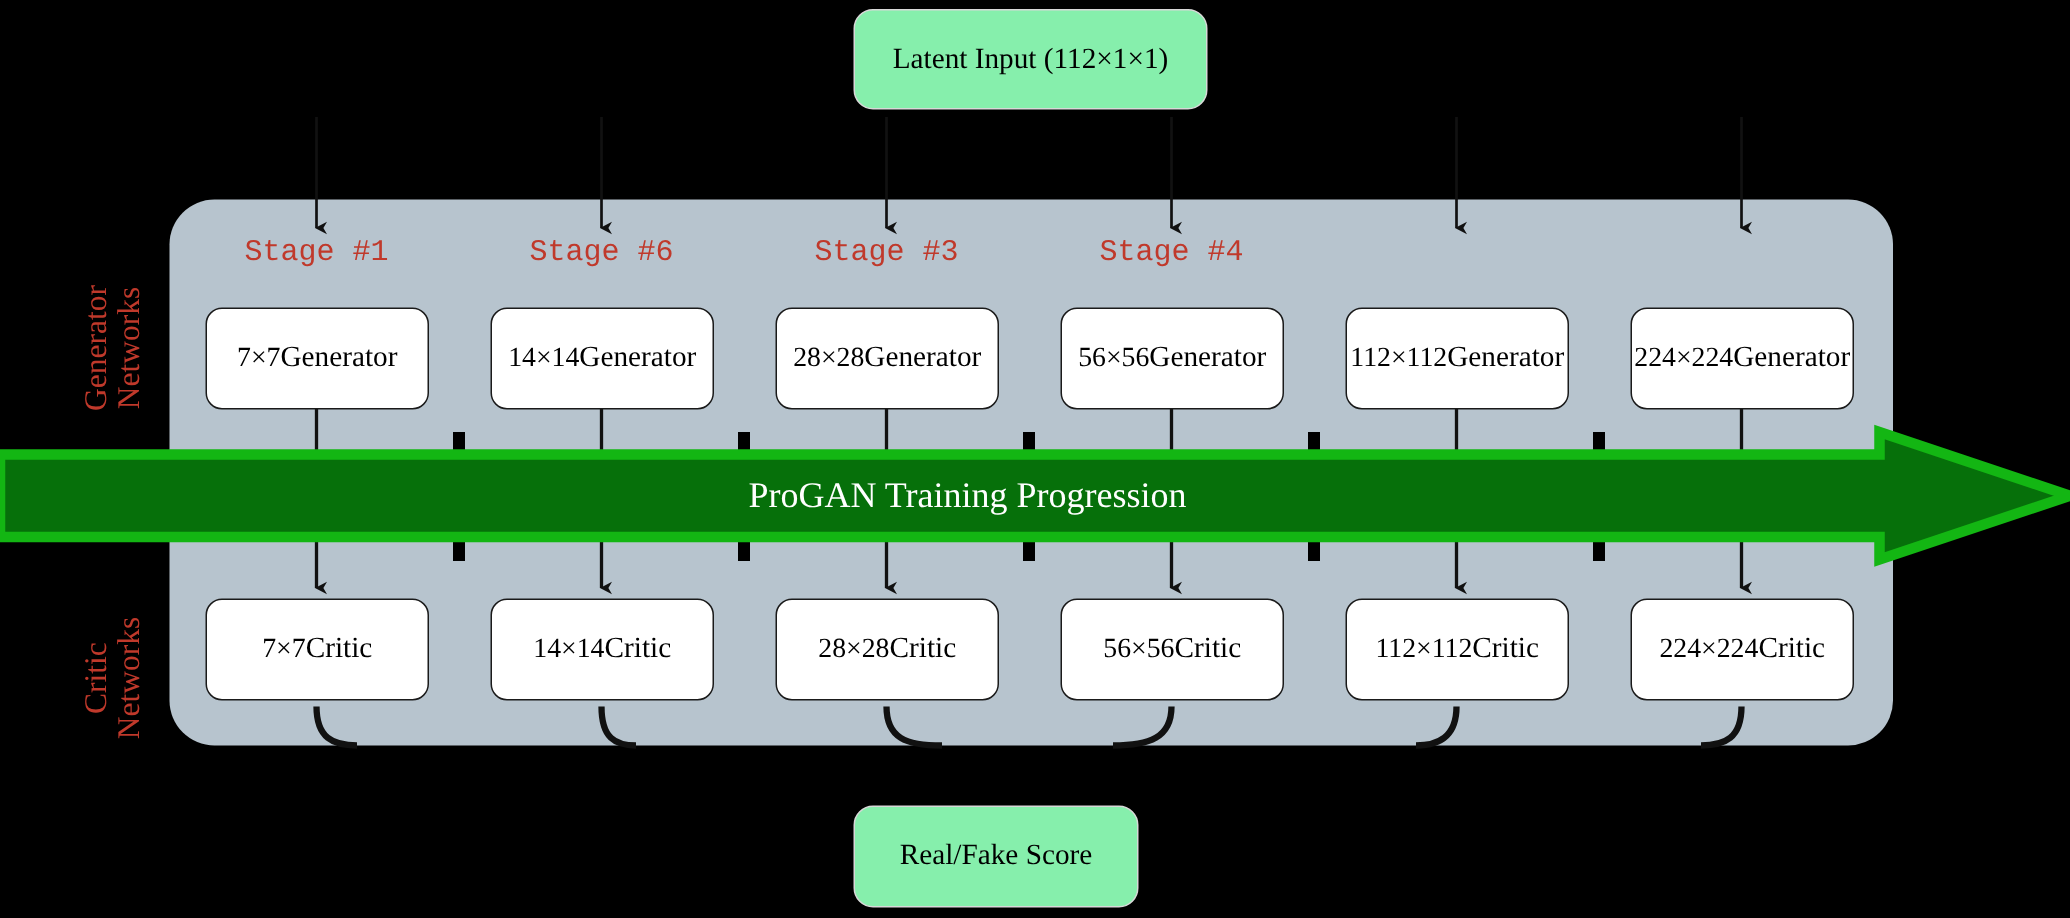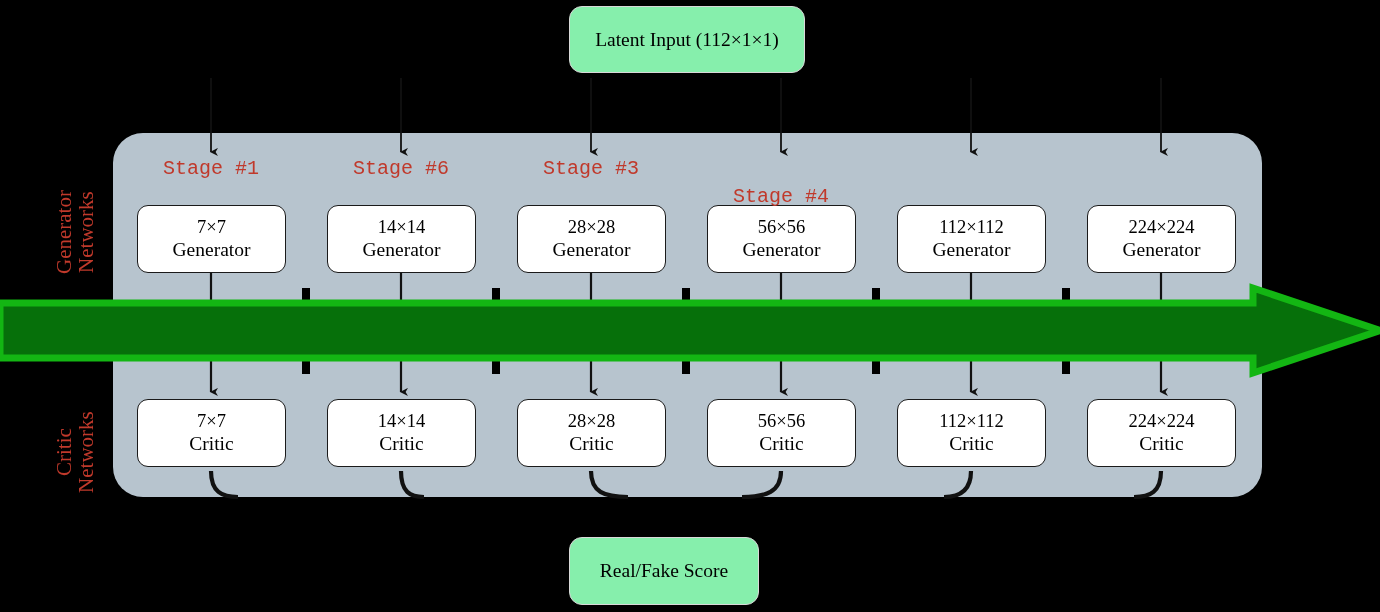--- a/index.html
+++ b/index.html
@@ -153,7 +153,7 @@
   <div class="stage-label" style="left:136px; top:157px; width:150px;">Stage #1</div>
   <div class="stage-label" style="left:326px; top:157px; width:150px;">Stage #6</div>
   <div class="stage-label" style="left:516px; top:157px; width:150px;">Stage #3</div>
-  <div class="stage-label" style="left:706px; top:157px; width:150px;margin-top:28px;">Stage #4</div>
+  <div class="stage-label" style="left:706px; top:157px; width:150px;">Stage #4</div>
 
   <div class="node-box" style="left:137px; top:205px; width:149px; height:68px;">
     <span class="nb-l1">7×7</span>

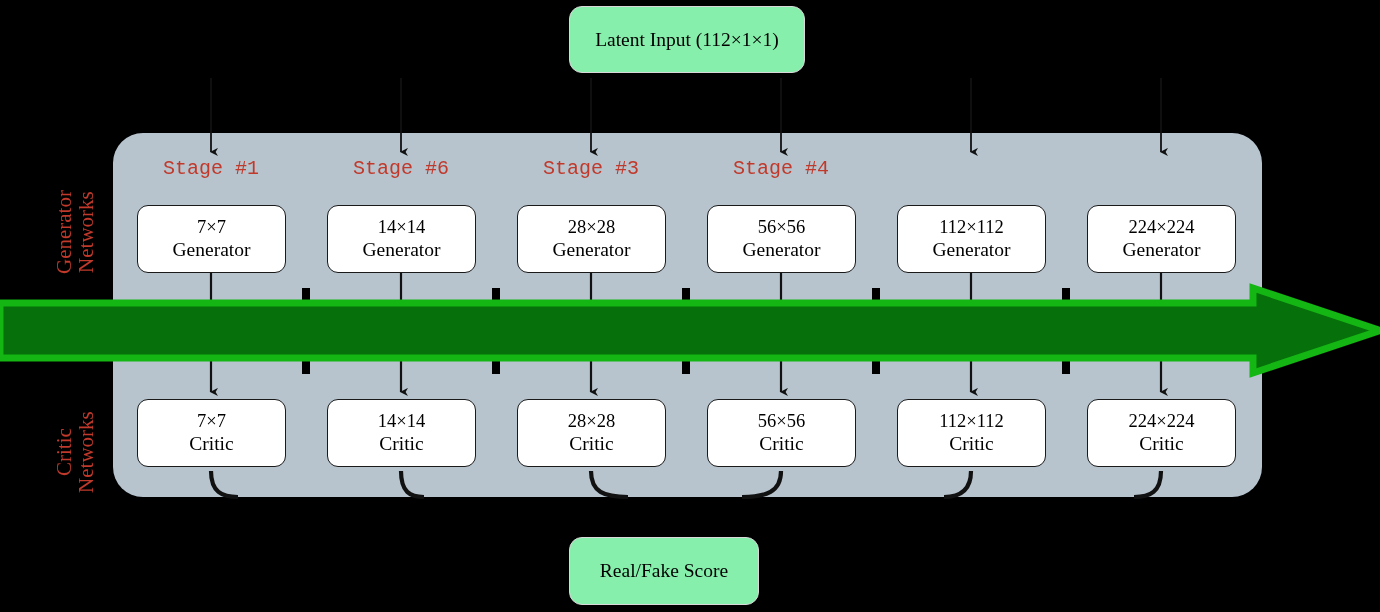--- a/index.html
+++ b/index.html
@@ -28,7 +28,7 @@
     border-radius: 11px;
     box-sizing: border-box;
     display: flex;
-    flex-direction: column;
+    flex-direction: row;
     align-items: center;
     justify-content: center;
     color: #000000;

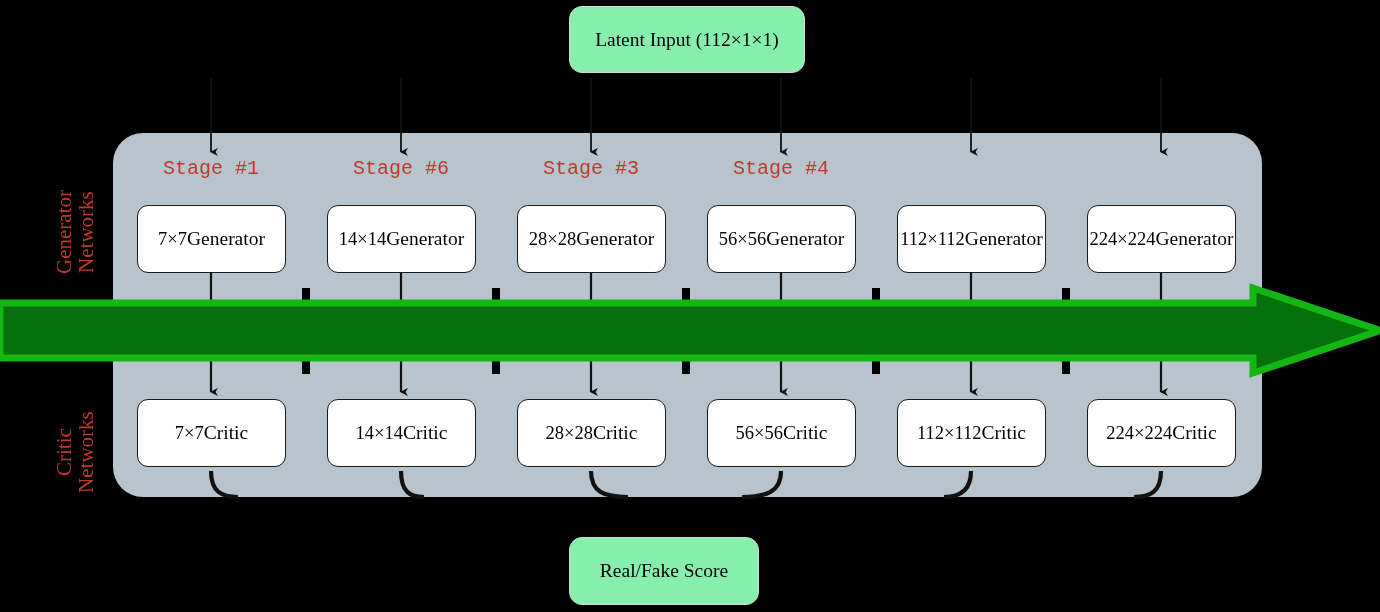--- a/index.html
+++ b/index.html
@@ -205,6 +205,7 @@
     <span class="nb-l2">Critic</span>
   </div>
 
+  <div class="band-text" style="top:318px;">ProGAN Training Progression</div>
 
   <div class="io-box" style="left:569px; top:537px; width:190px; height:68px;">
     <span>Real/Fake Score</span>

